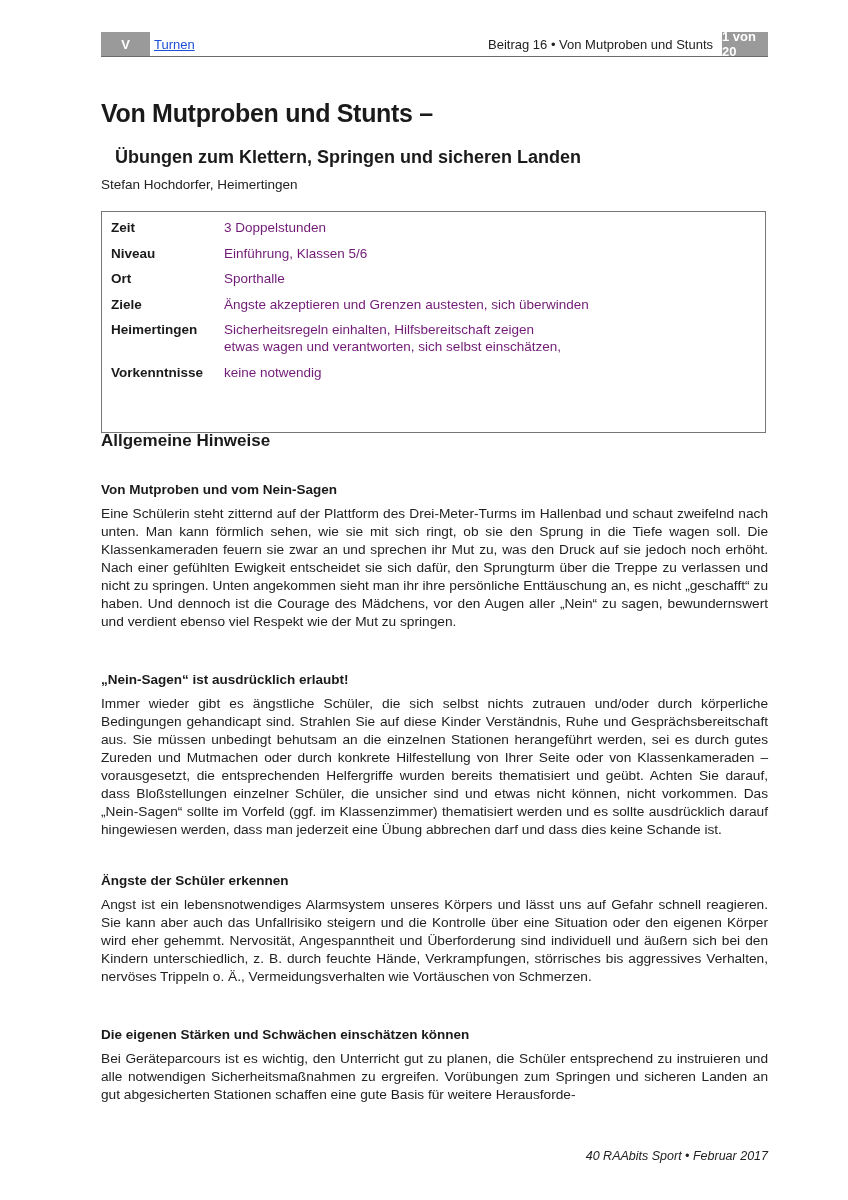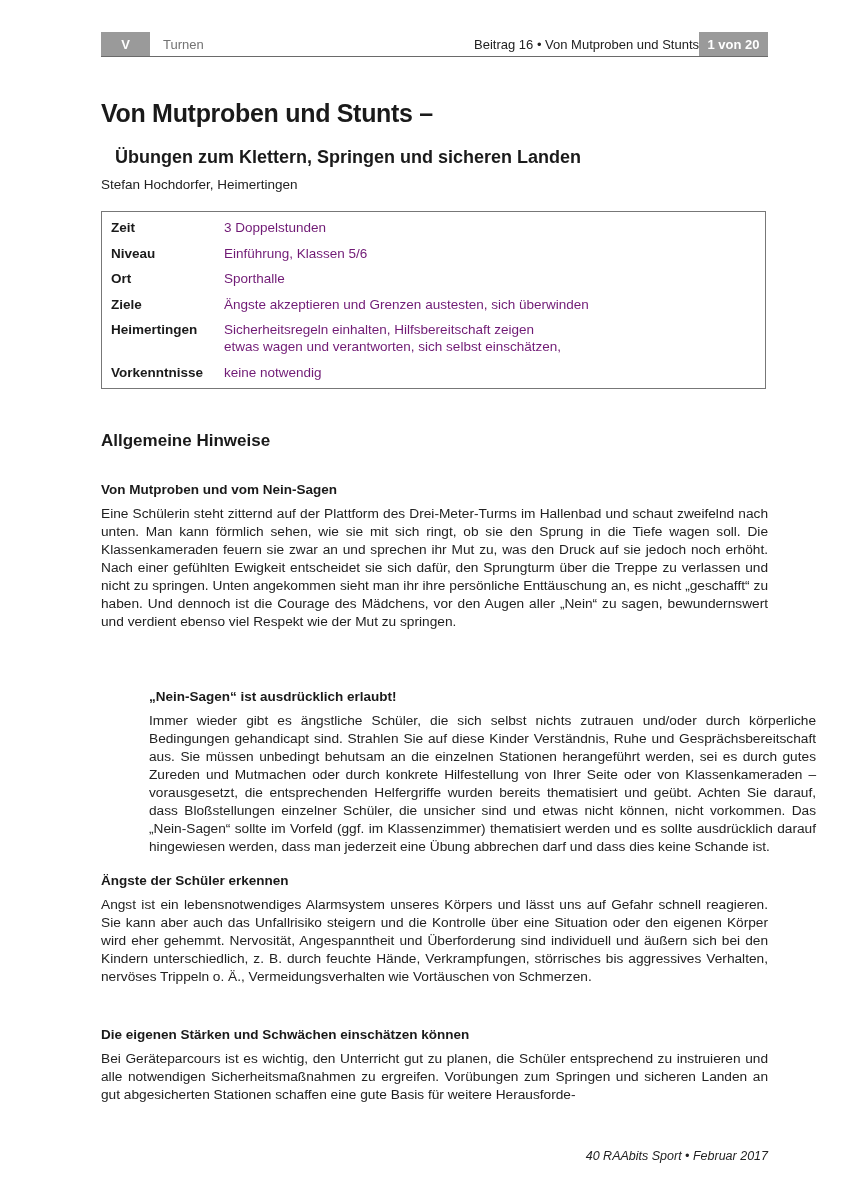--- a/index.html
+++ b/index.html
@@ -17,7 +17,7 @@
   }
   .hdr-left { width: 49px; }
   .hdr-right { width: 69px; }
-  .hdr-cat { padding-left: 13px; font-size: 13px; display: flex; align-items: center; color: #737373; }
+  .hdr-cat { padding-left: 4px; font-size: 13px; display: flex; align-items: center; color: #1d4ed8; text-decoration: underline; }
   .hdr-spacer { flex: 1; }
   .hdr-title { font-size: 13px; display: flex; align-items: center; color: #222; }
 

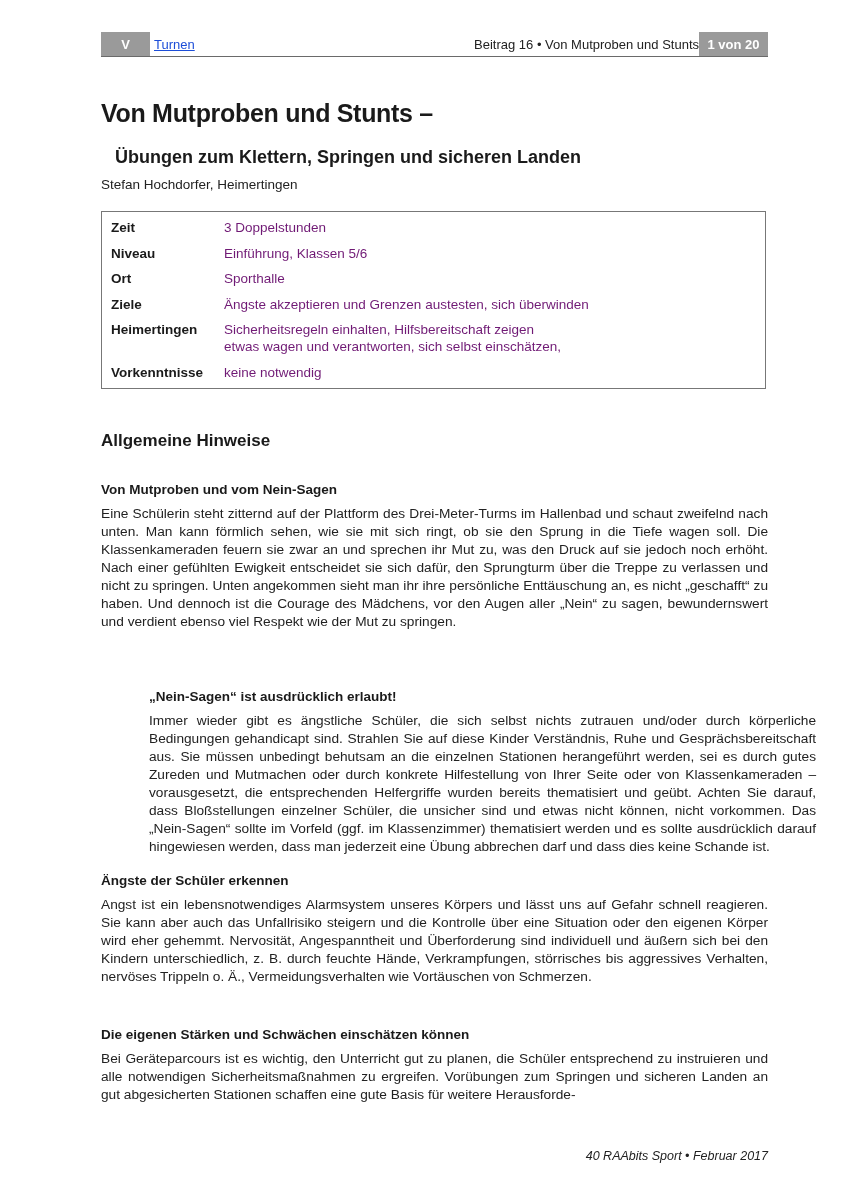--- a/index.html
+++ b/index.html
@@ -19,7 +19,7 @@
   .hdr-right { width: 69px; }
   .hdr-cat { padding-left: 4px; font-size: 13px; display: flex; align-items: center; color: #1d4ed8; text-decoration: underline; }
   .hdr-spacer { flex: 1; }
-  .hdr-title { font-size: 13px; display: flex; align-items: center; color: #222; }
+  .hdr-title { font-size: 13px; display: flex; align-items: center; padding-right: 9px; color: #222; }
 
   .title {
     position: absolute; left: 101px; top: 99px; font-size: 25px; font-weight: bold;

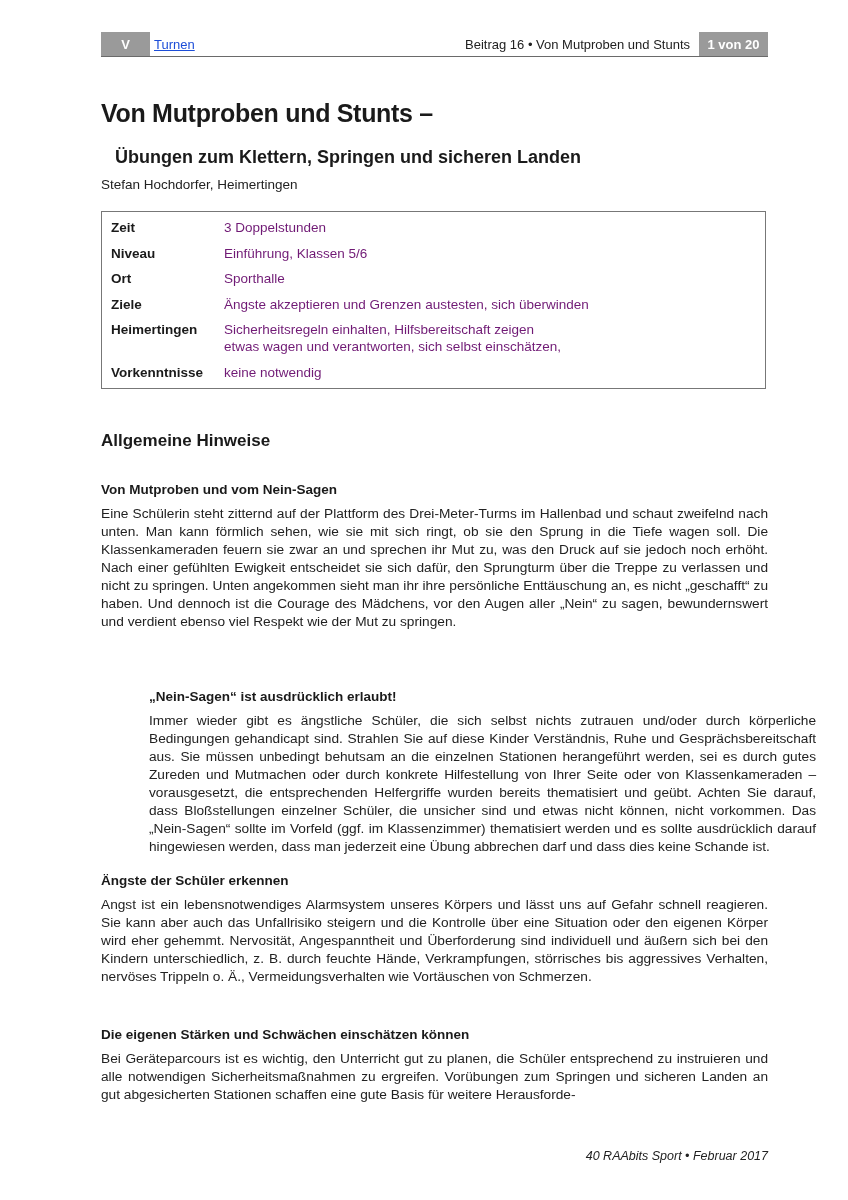--- a/index.html
+++ b/index.html
@@ -16,7 +16,7 @@
     display: flex; align-items: center; justify-content: center;
   }
   .hdr-left { width: 49px; }
-  .hdr-right { width: 69px; }
+  .hdr-right { width: 46px; }
   .hdr-cat { padding-left: 4px; font-size: 13px; display: flex; align-items: center; color: #1d4ed8; text-decoration: underline; }
   .hdr-spacer { flex: 1; }
   .hdr-title { font-size: 13px; display: flex; align-items: center; padding-right: 9px; color: #222; }

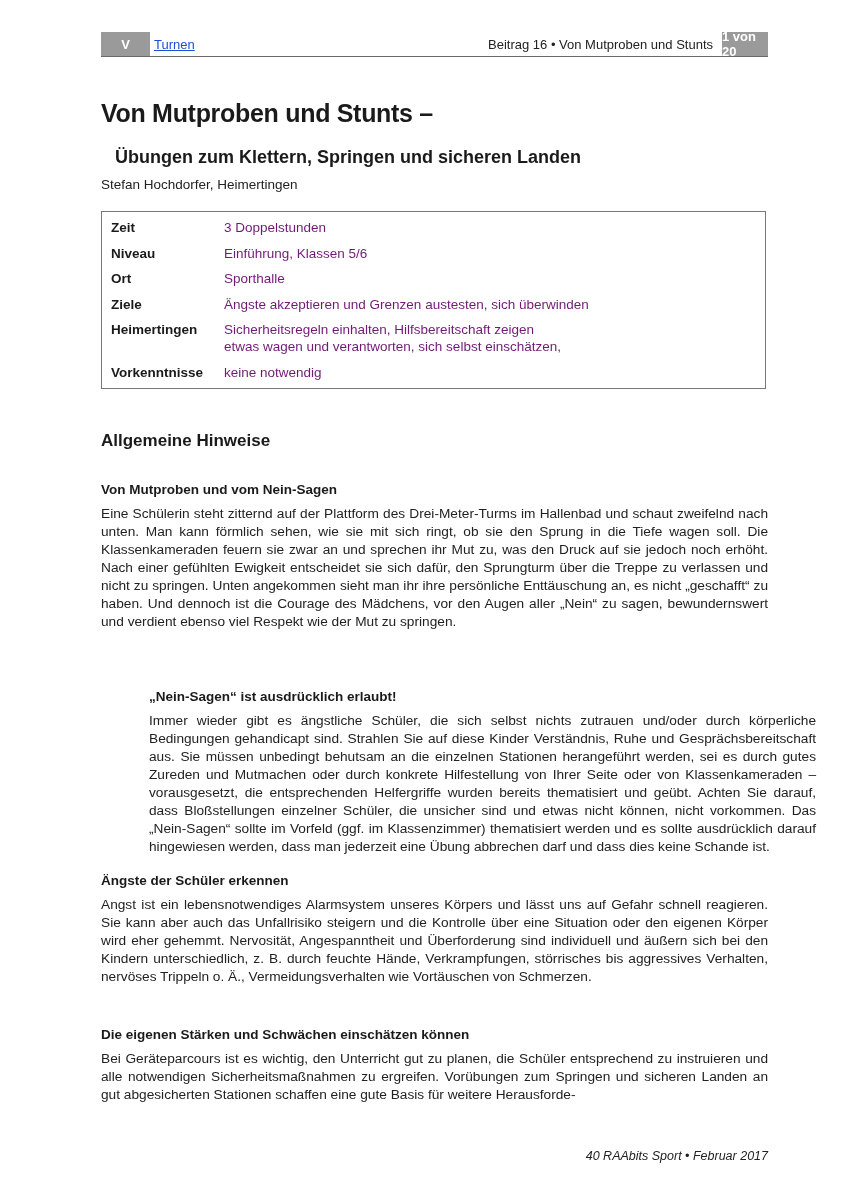--- a/index.html
+++ b/index.html
@@ -33,7 +33,7 @@
     position: absolute; left: 101px; top: 177px; font-size: 13.5px; color: #222;
   }
   .infobox {
-    position: absolute; left: 101px; top: 211px; width: 665px; height: 178px;
+    position: absolute; left: 101px; top: 211px; width: 665px; height: 222px;
     border: 1px solid #777; box-sizing: border-box; padding: 7px 0 0 9px;
   }
   .info-row { display: flex; font-size: 13.5px; line-height: 17px; margin-bottom: 8.5px; }

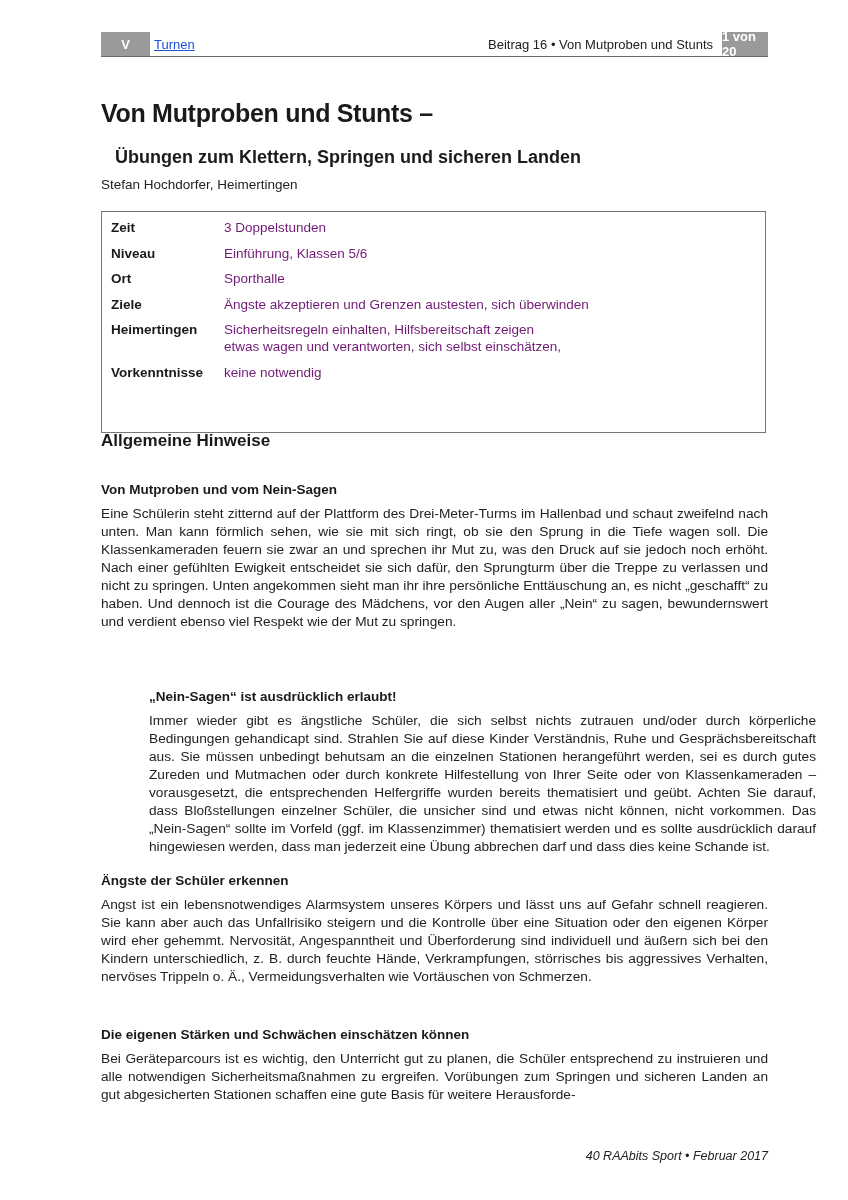--- a/index.html
+++ b/index.html
@@ -109,7 +109,7 @@
   <p class="body">Eine Schülerin steht zitternd auf der Plattform des Drei-Meter-Turms im Hallenbad und schaut zweifelnd nach unten. Man kann förmlich sehen, wie sie mit sich ringt, ob sie den Sprung in die Tiefe wagen soll. Die Klassenkameraden feuern sie zwar an und sprechen ihr Mut zu, was den Druck auf sie jedoch noch erhöht. Nach einer gefühlten Ewigkeit entscheidet sie sich dafür, den Sprungturm über die Treppe zu verlassen und nicht zu springen. Unten angekommen sieht man ihr ihre persön­liche Enttäuschung an, es nicht „geschafft“ zu haben. Und dennoch ist die Courage des Mädchens, vor den Augen aller „Nein“ zu sagen, bewundernswert und verdient ebenso viel Respekt wie der Mut zu springen.</p>
 </div>
 
-<div class="section" style="top:688px;margin-left:48px;">
+<div class="section" style="top:671px;">
   <h3 class="sub-h">„Nein-Sagen“ ist ausdrücklich erlaubt!</h3>
   <p class="body">Immer wieder gibt es ängstliche Schüler, die sich selbst nichts zutrauen und/oder durch körperliche Bedingungen gehandicapt sind. Strahlen Sie auf diese Kinder Verständnis, Ruhe und Gesprächs­bereitschaft aus. Sie müssen unbedingt behutsam an die einzelnen Stationen herangeführt werden, sei es durch gutes Zureden und Mutmachen oder durch konkrete Hilfestellung von Ihrer Seite oder von Klassenkameraden – vorausgesetzt, die entsprechenden Helfergriffe wurden bereits thema­tisiert und geübt. Achten Sie darauf, dass Bloßstellungen einzelner Schüler, die unsicher sind und etwas nicht können, nicht vorkommen. Das „Nein-Sagen“ sollte im Vorfeld (ggf. im Klassenzimmer) thematisiert werden und es sollte ausdrücklich darauf hingewiesen werden, dass man jederzeit eine Übung abbrechen darf und dass dies keine Schande ist.</p>
 </div>

